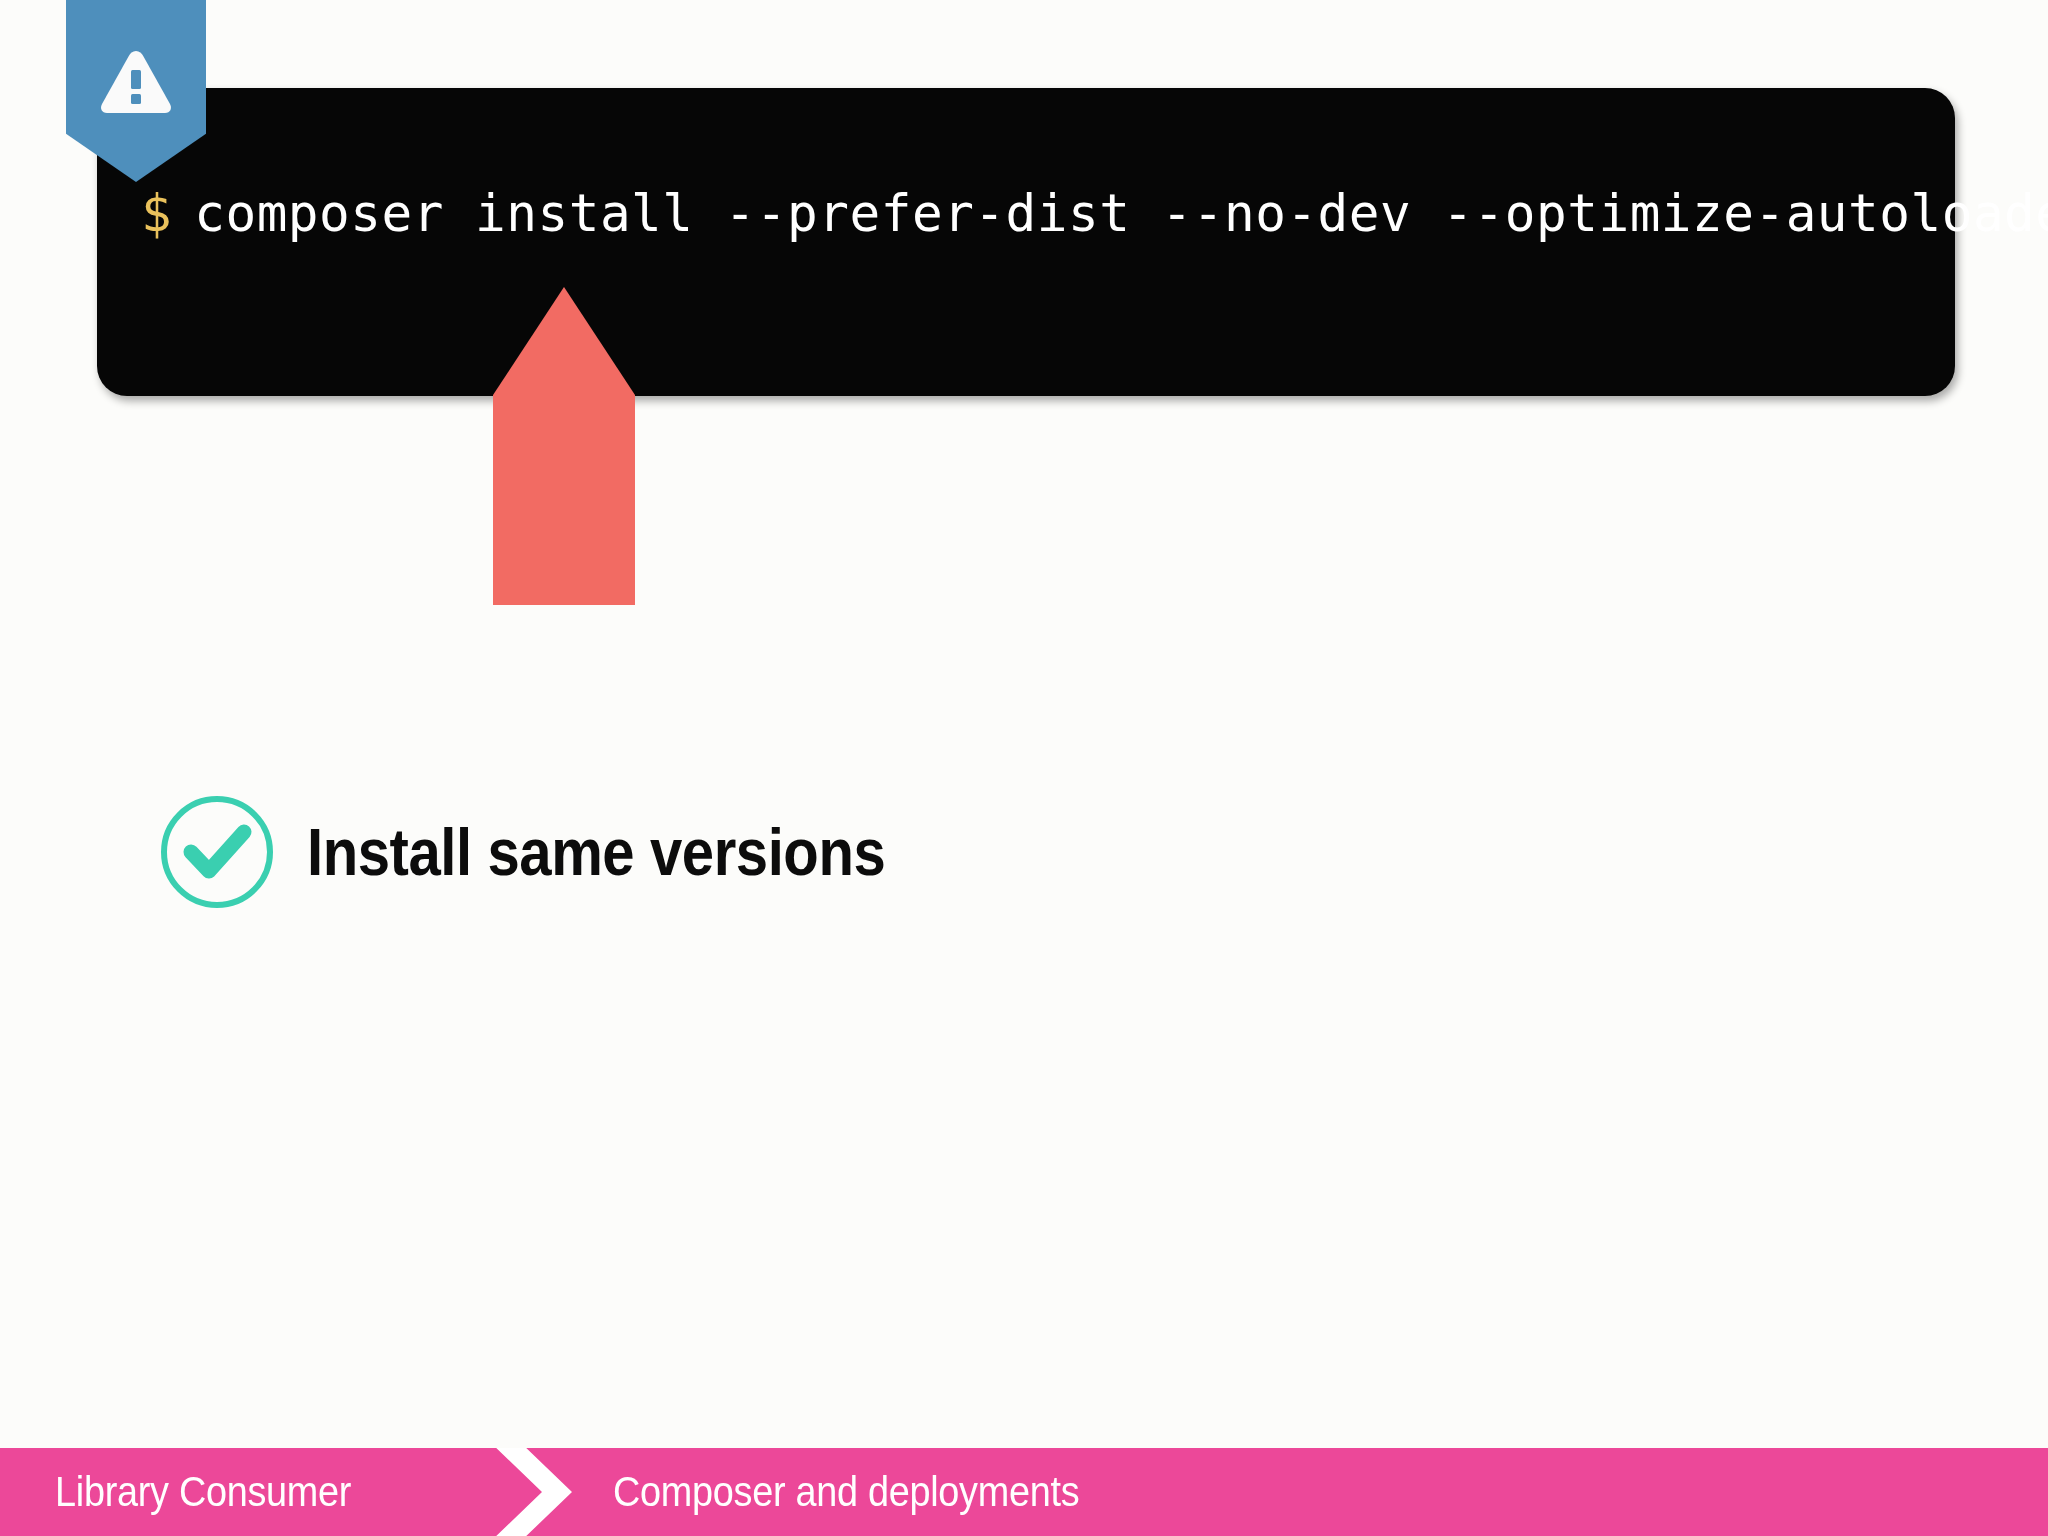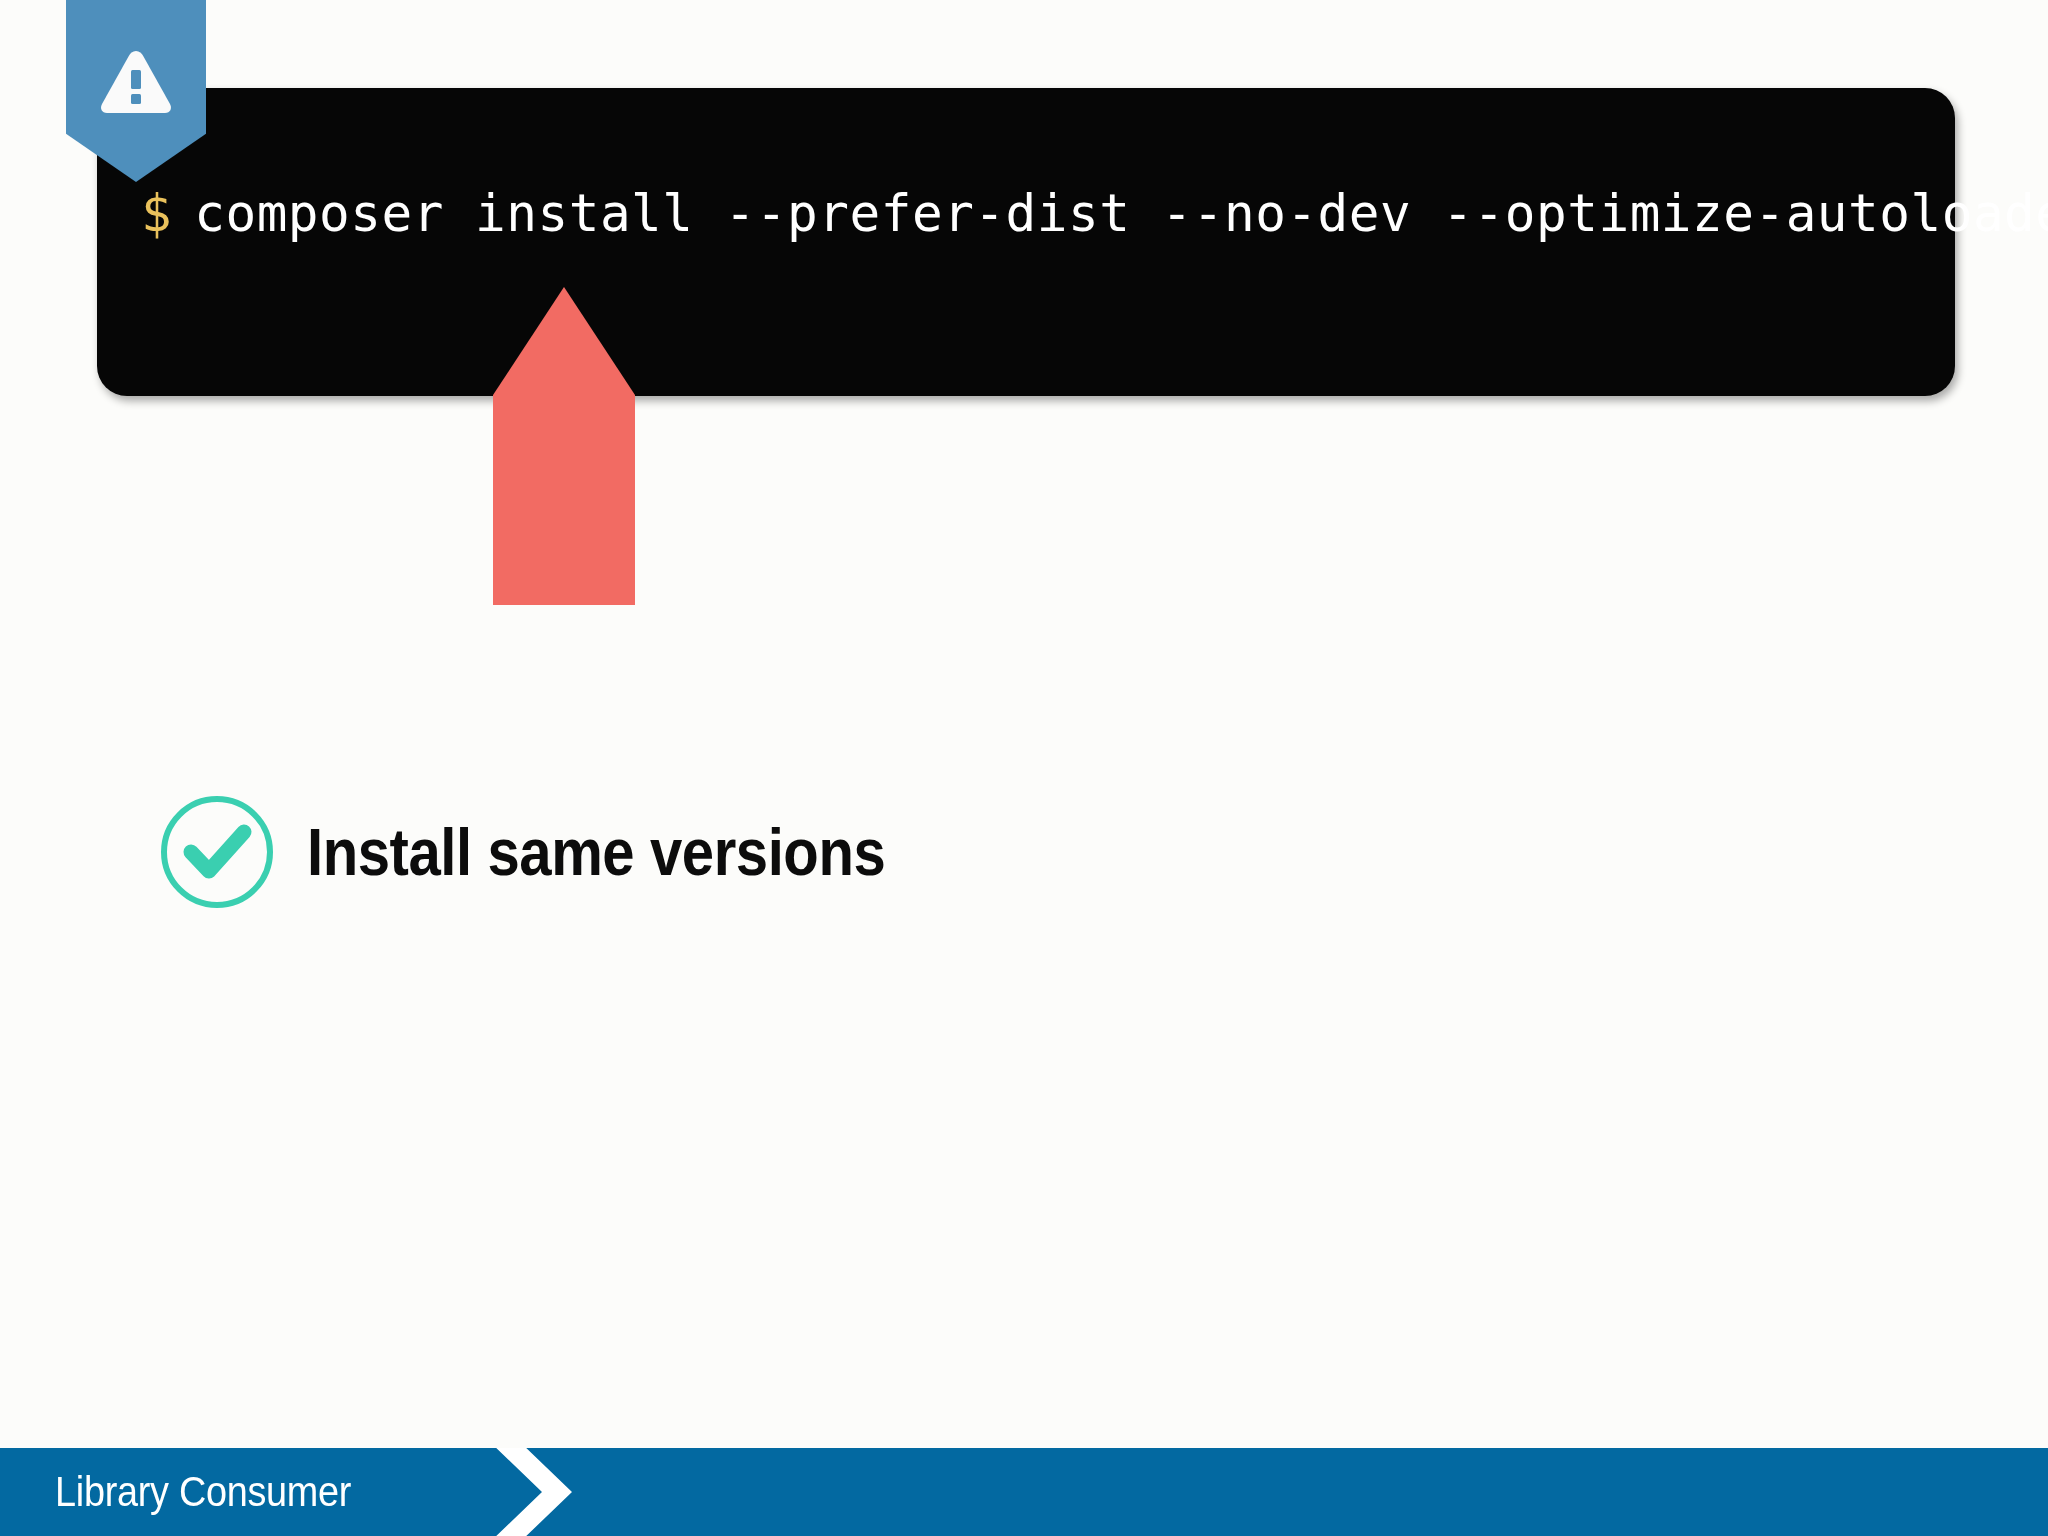--- a/index.html
+++ b/index.html
@@ -123,7 +123,7 @@
     bottom: 0;
     width: 2048px;
     height: 88px;
-    background: #0369a1;
+    background: #ec4899;
     overflow: hidden;
   }
   .footer-seg {

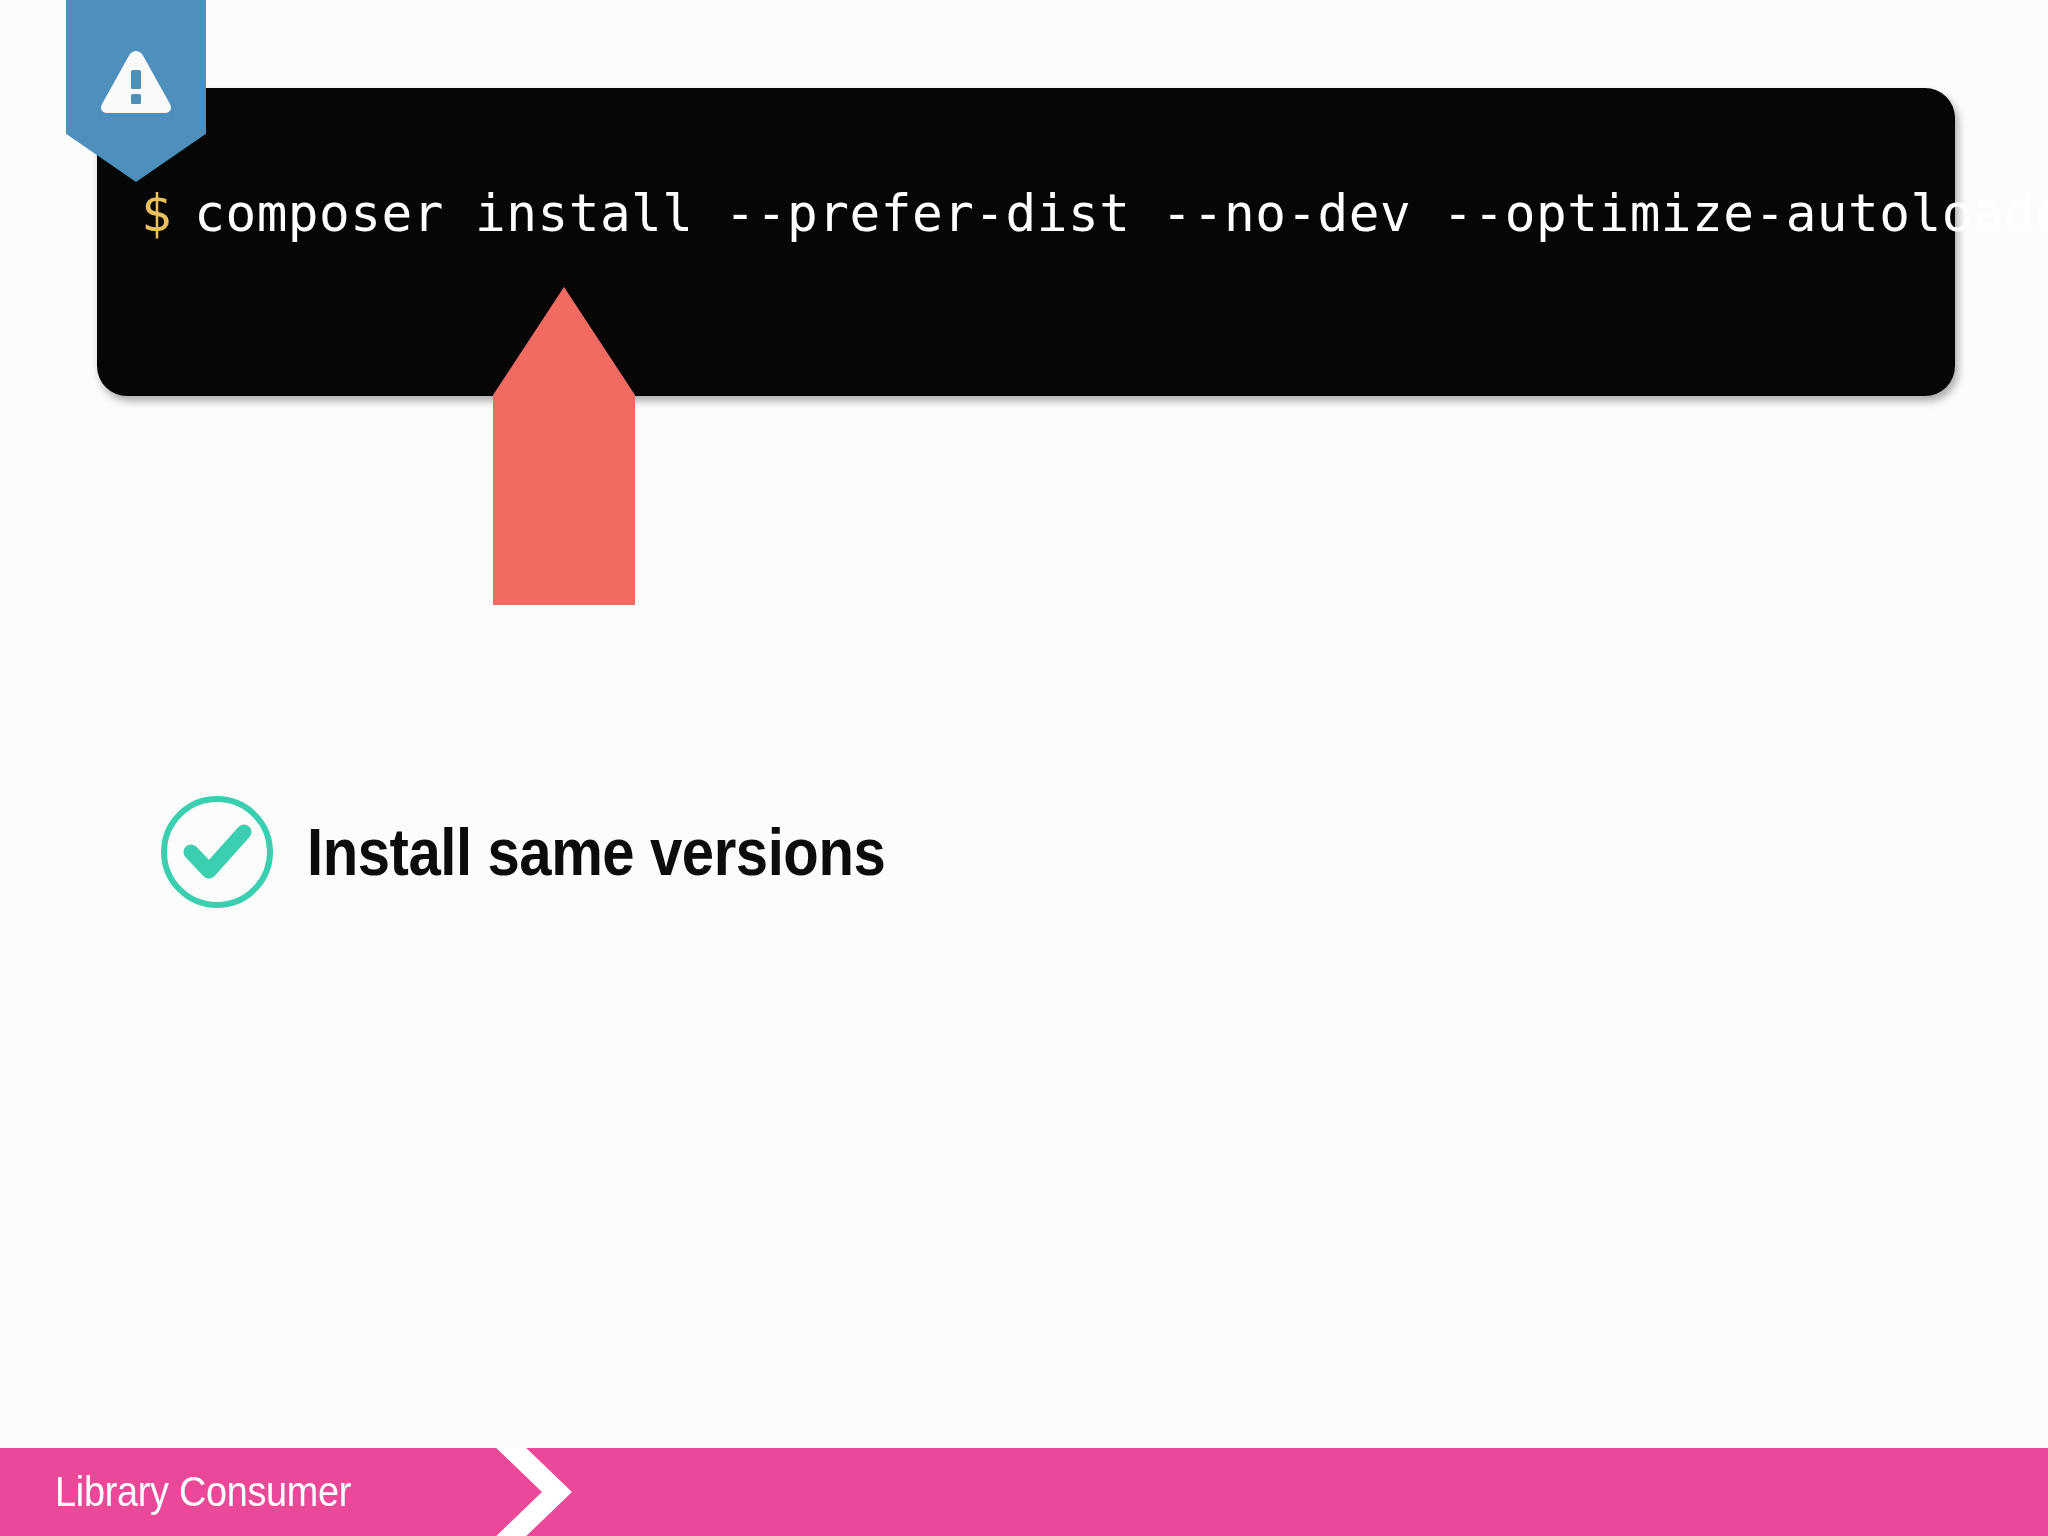--- a/index.html
+++ b/index.html
@@ -194,6 +194,9 @@
     <svg class="chev" viewBox="0 0 98 88">
       <path class="chev-fill" d="M0 -6 L52 44 L0 94 L30 94 L82 44 L30 -6 Z"></path>
     </svg>
+    <div class="footer-seg seg-right">
+      <span class="footer-text">Composer and deployments</span>
+    </div>
   </div>
 
 </div>

